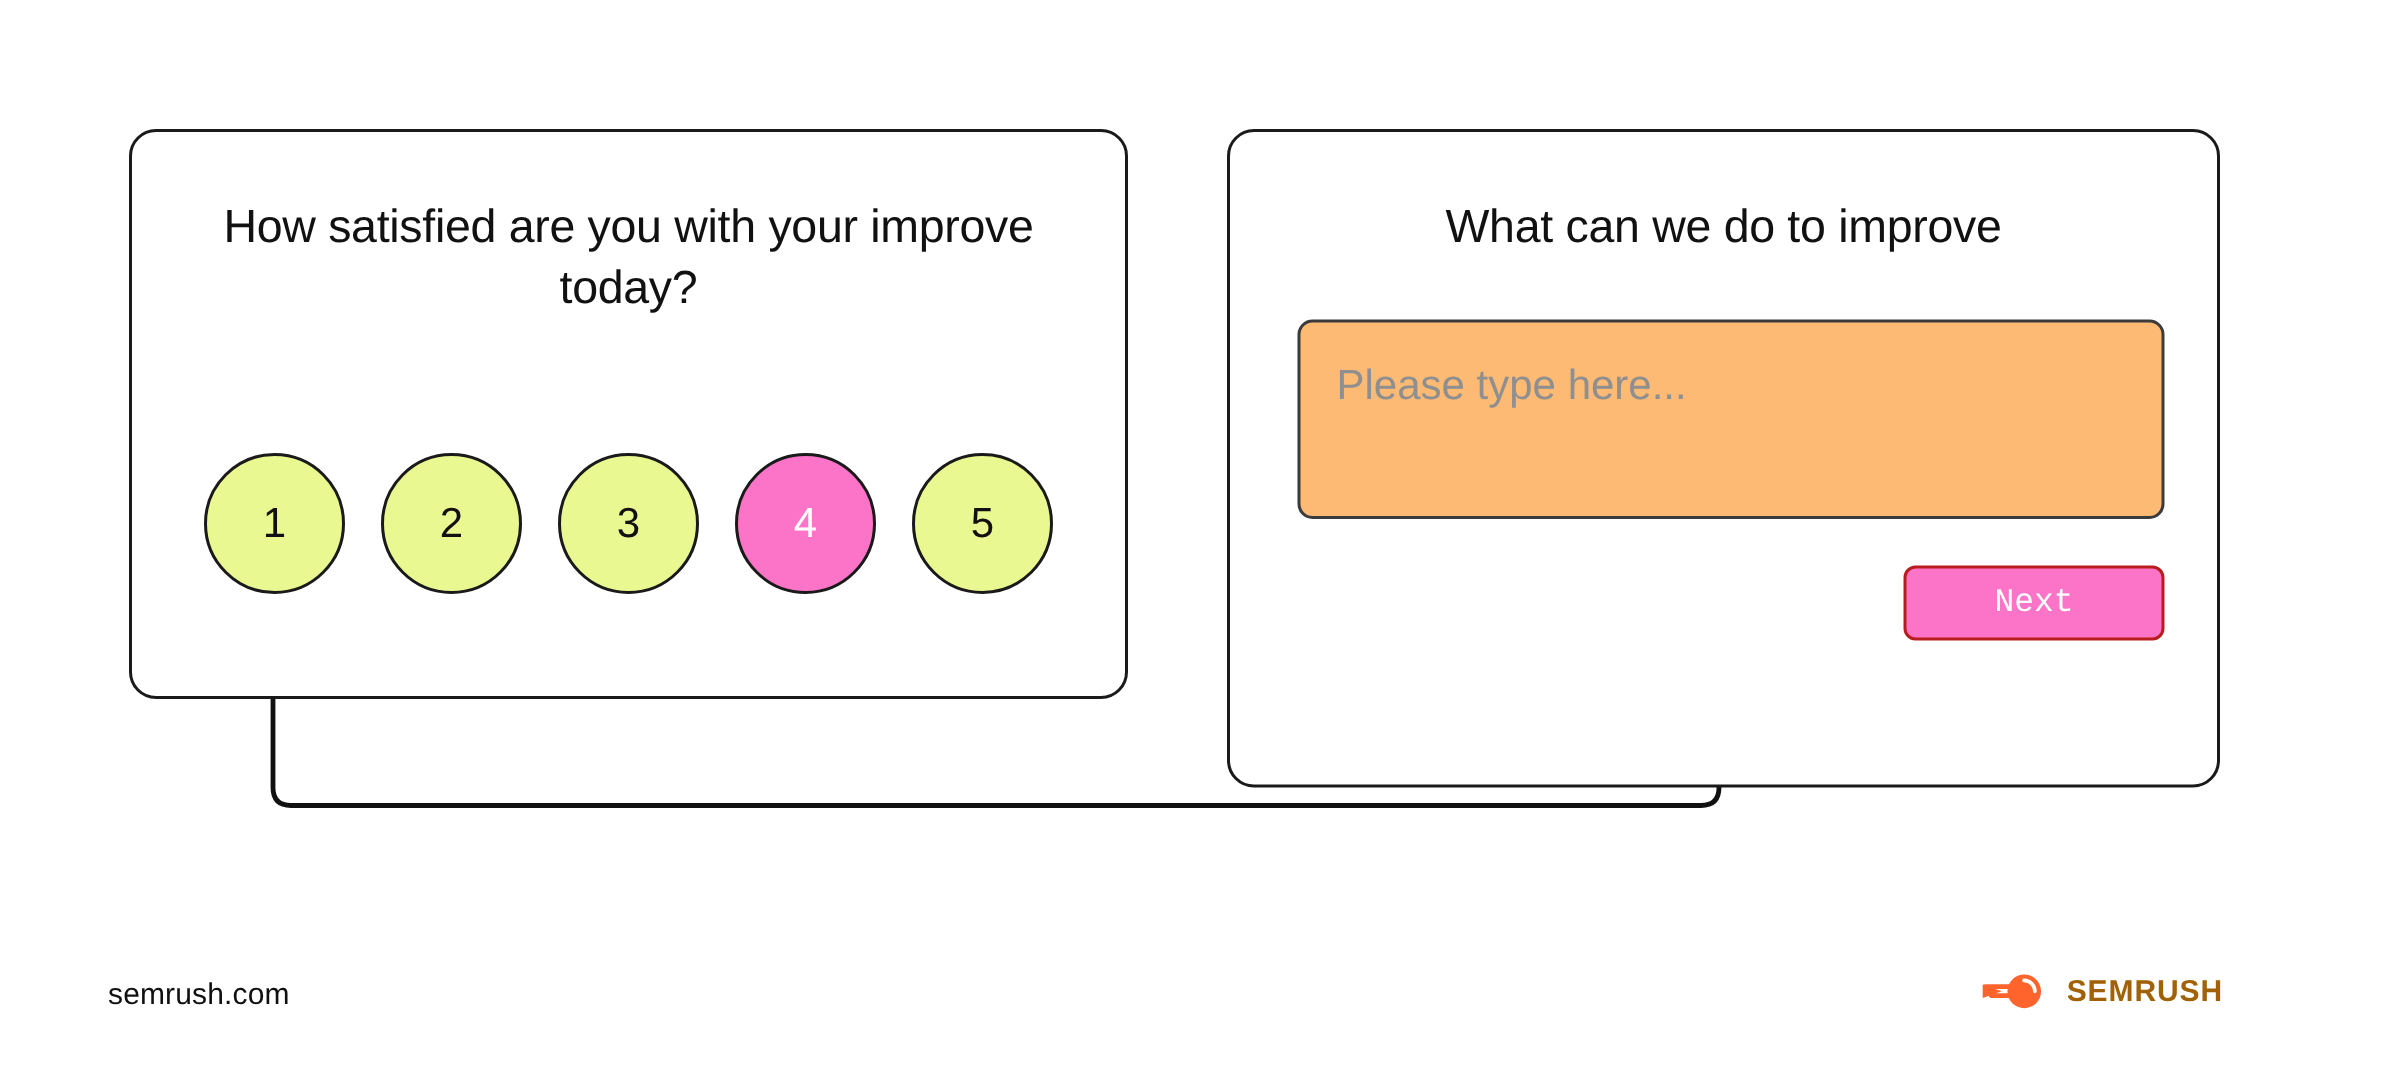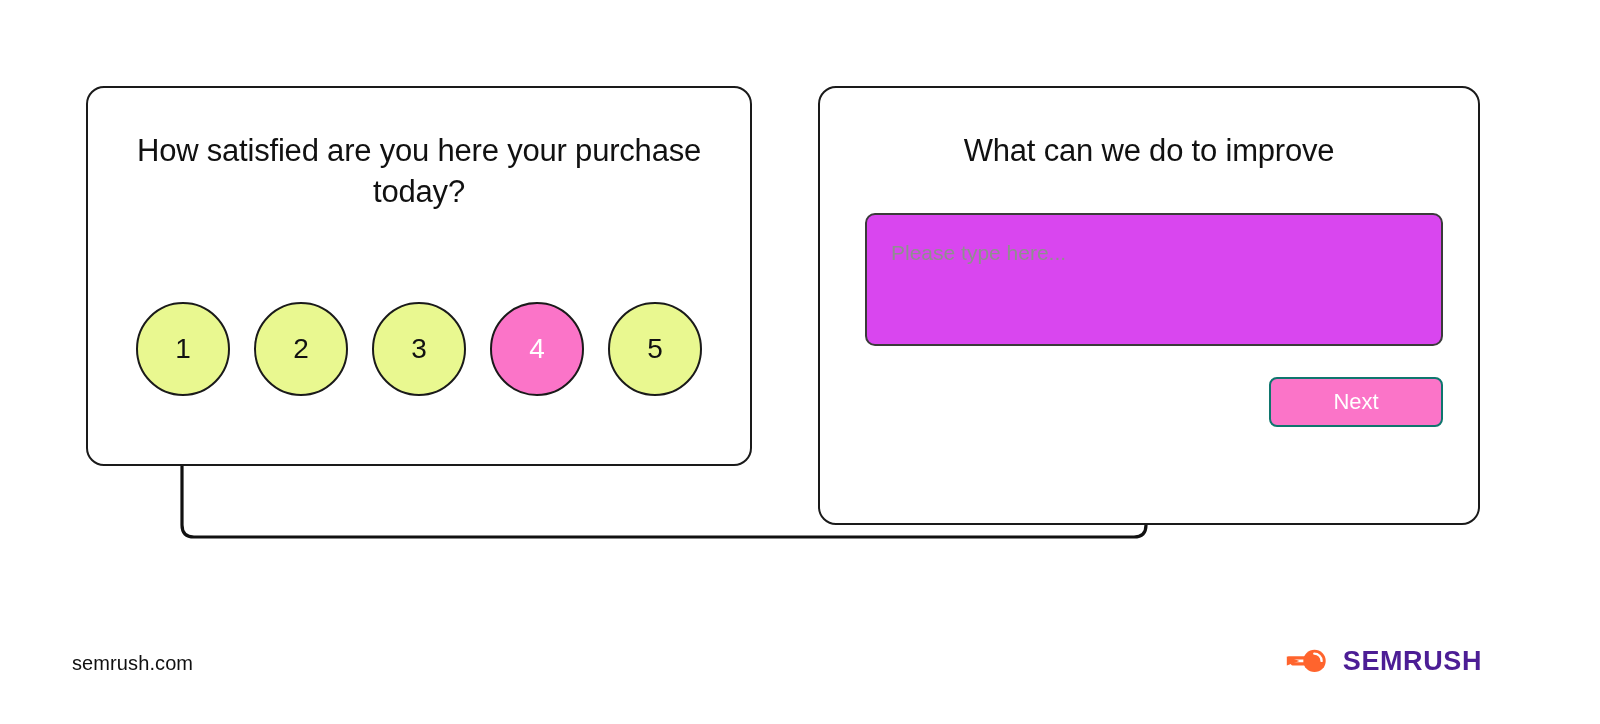--- a/index.html
+++ b/index.html
@@ -177,7 +177,7 @@
   </svg>
 
   <div class="card card-left">
-    <div class="card-title">How satisfied are you here your purchase today?</div>
+    <div class="card-title">How satisfied are you with your improve today?</div>
 
     <div class="rating-row">
       <div class="rating-circle">

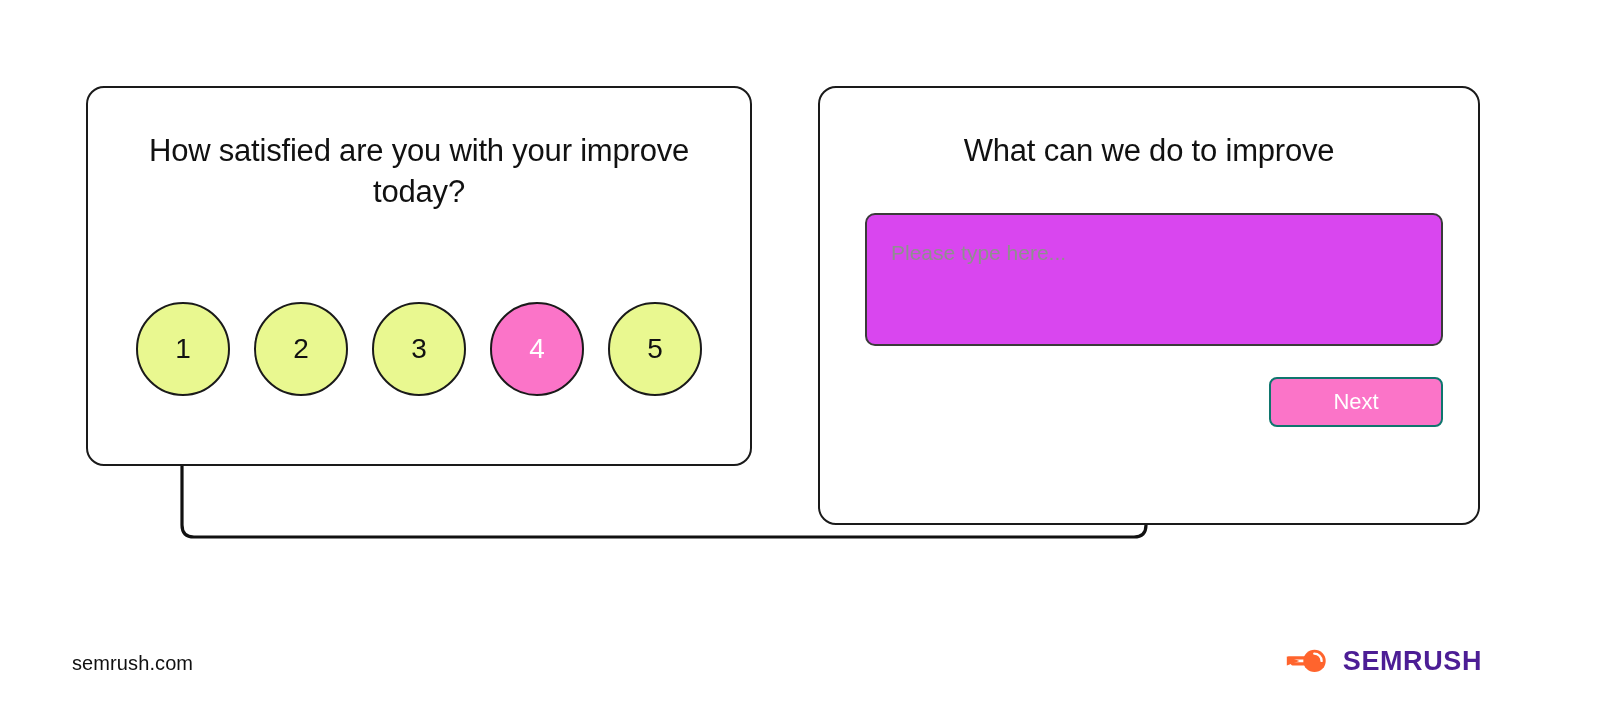--- a/index.html
+++ b/index.html
@@ -103,12 +103,12 @@
     width: 578px;
     height: 133px;
     box-sizing: border-box;
-    background: #d946ef;
+    background: #fdba74;
     border: 2px solid #3b3b3b;
     border-radius: 10px;
     padding: 26px 24px;
     font-family: "Liberation Sans", sans-serif;
-    font-size: 21px;
+    font-size: 28px;
     color: #111111;
     resize: none;
     outline: none;

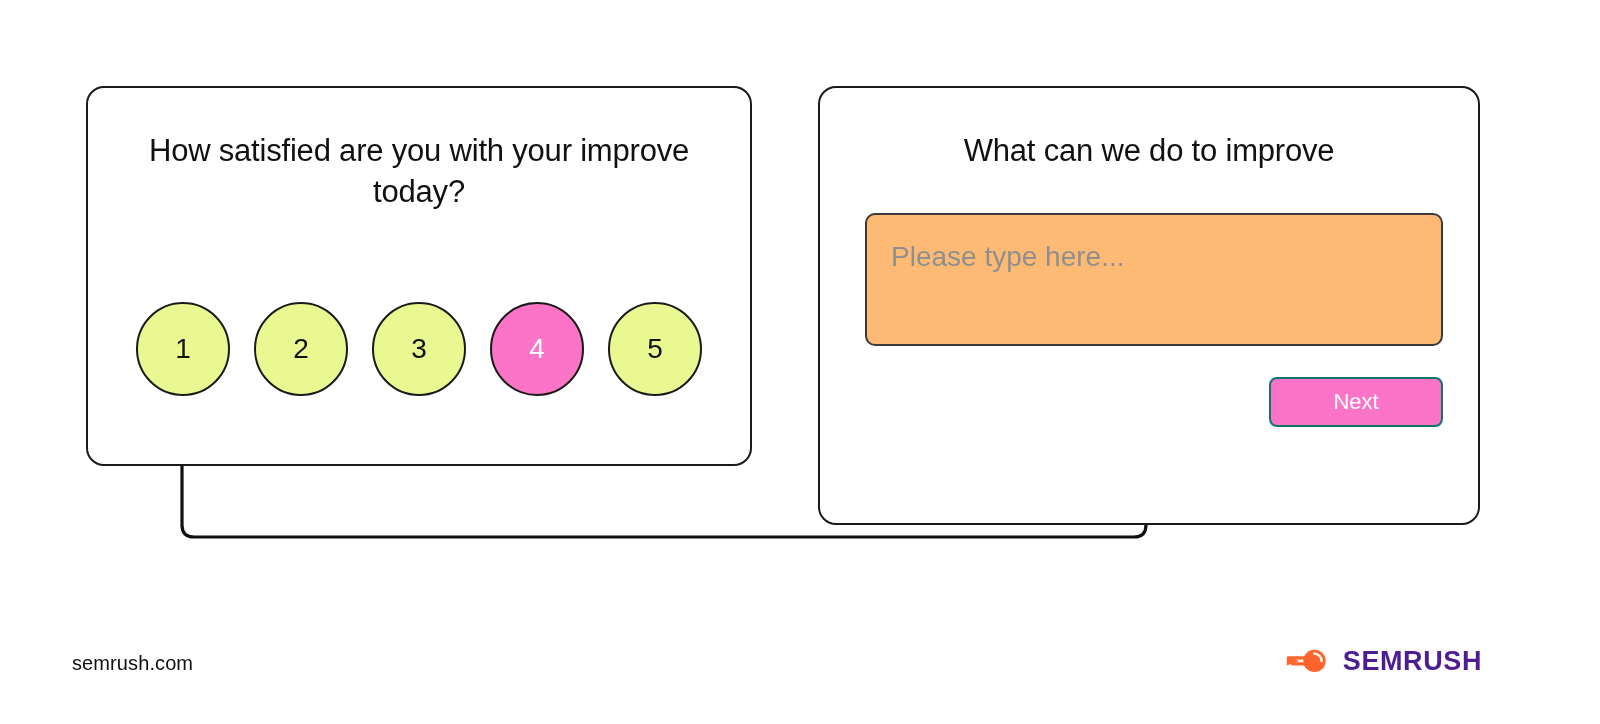--- a/index.html
+++ b/index.html
@@ -127,10 +127,10 @@
     height: 50px;
     box-sizing: border-box;
     background: #fb74c8;
-    border: 2px solid #0f766e;
+    border: 2px solid #b91c1c;
     border-radius: 8px;
     color: #ffffff;
-    font-family: Liberation Sans, sans-serif;
+    font-family: Liberation Mono, monospace;
     font-size: 22px;
     line-height: 1;
     cursor: pointer;

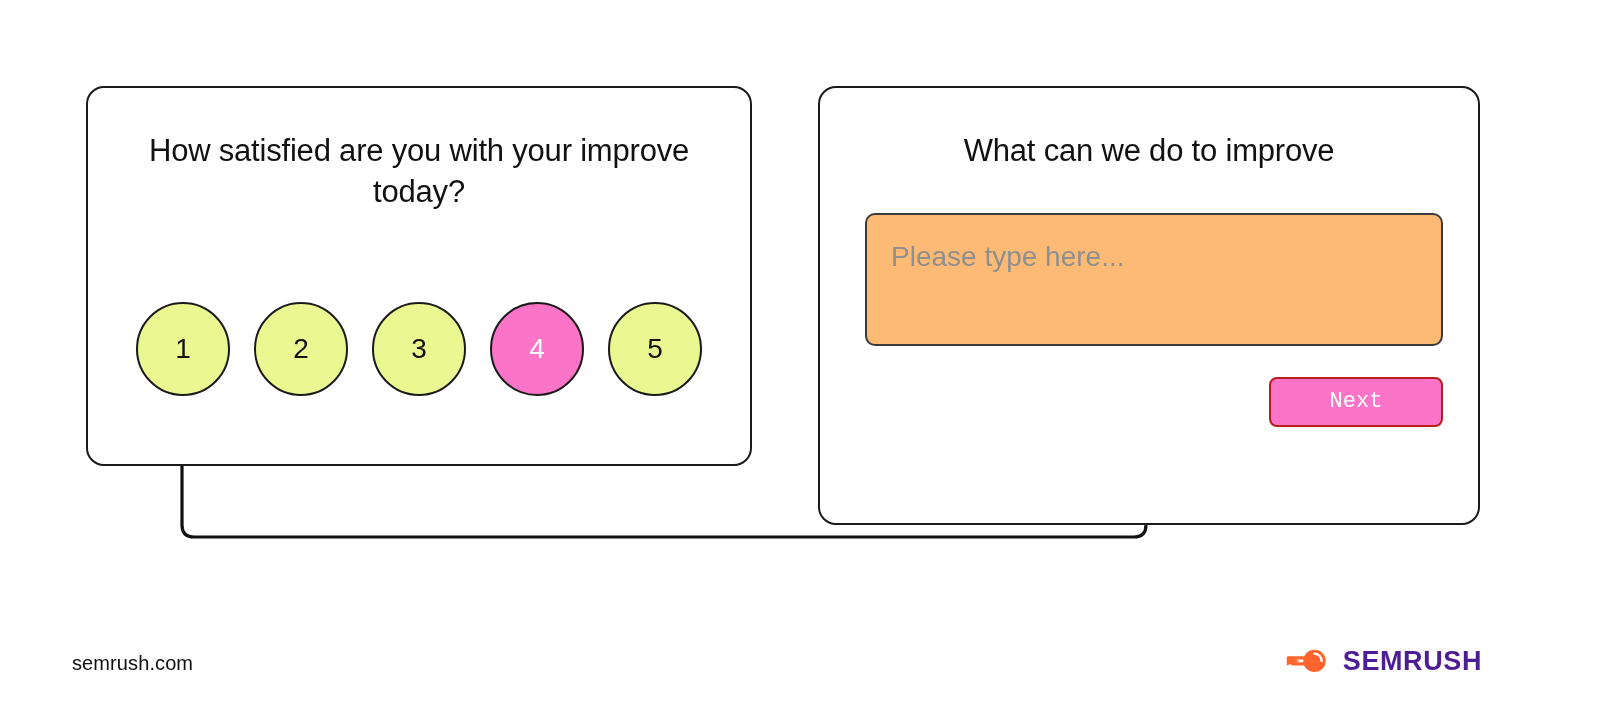--- a/index.html
+++ b/index.html
@@ -156,10 +156,10 @@
     gap: 13px;
   }
   .logo-wordmark {
-    font-size: 27px;
+    font-size: 20px;
     font-weight: 700;
     letter-spacing: 0.6px;
-    color: #4c1d95;
+    color: #a16207;
   }
 </style>
 </head>

